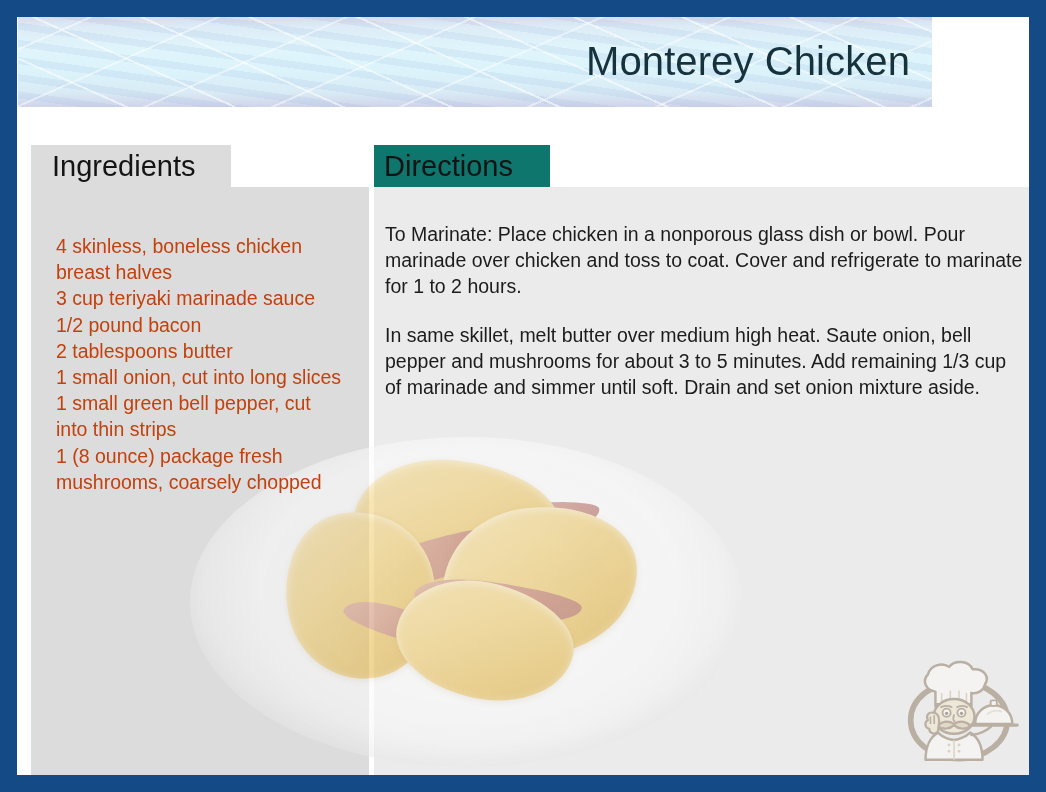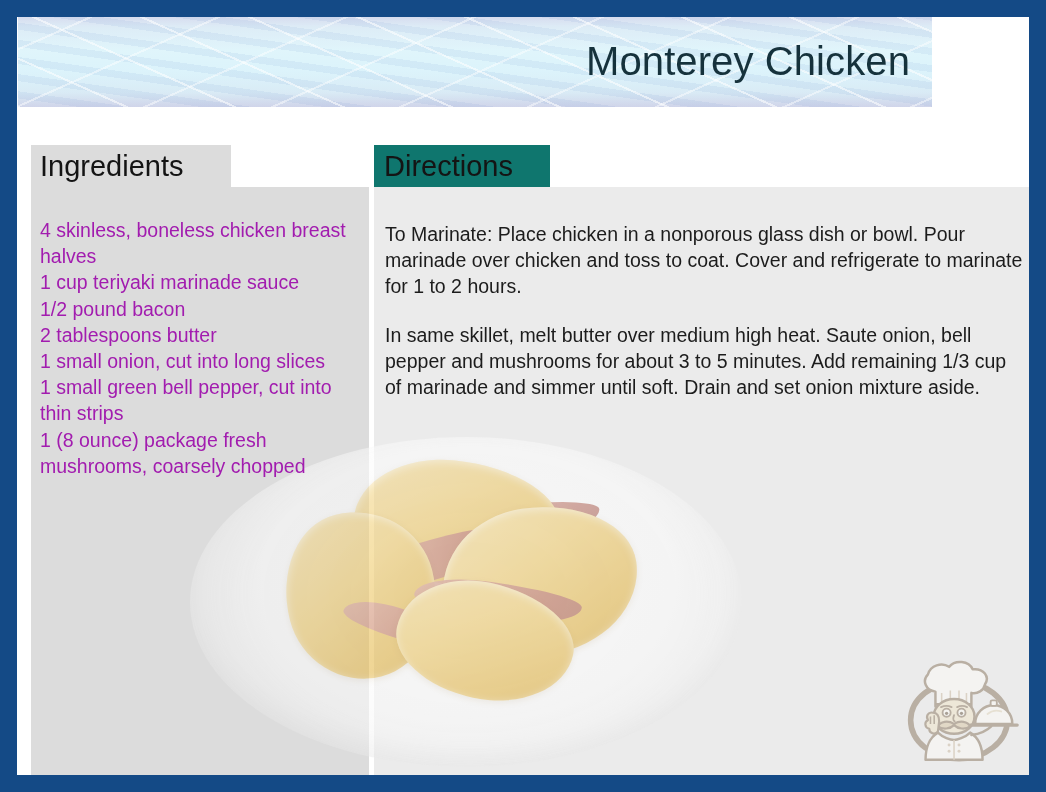--- a/index.html
+++ b/index.html
@@ -91,7 +91,7 @@
     left: 14px;
     top: 128px;
     width: 200px;
-    padding-left: 9px;
+    padding-left: 21px;
   }
   .tab-directions {
     left: 357px;

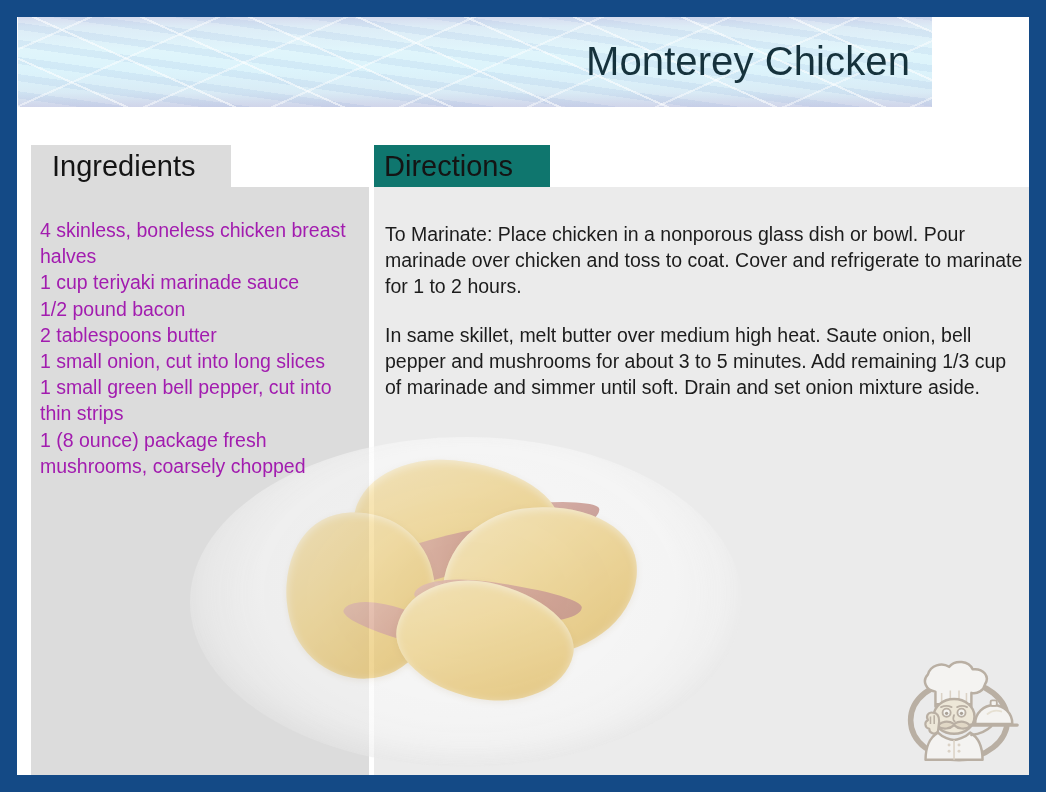--- a/index.html
+++ b/index.html
@@ -128,12 +128,12 @@
   }
 
   .ingredients-list {
-    margin: 0;
+    margin: 16px;
     padding: 30px 8px 0 9px;
     list-style: none;
     font-size: 19.5px;
     line-height: 26.2px;
-    color: #a21caf;
+    color: #c2410c;
   }
   .ingredients-list li {
     margin: 0;

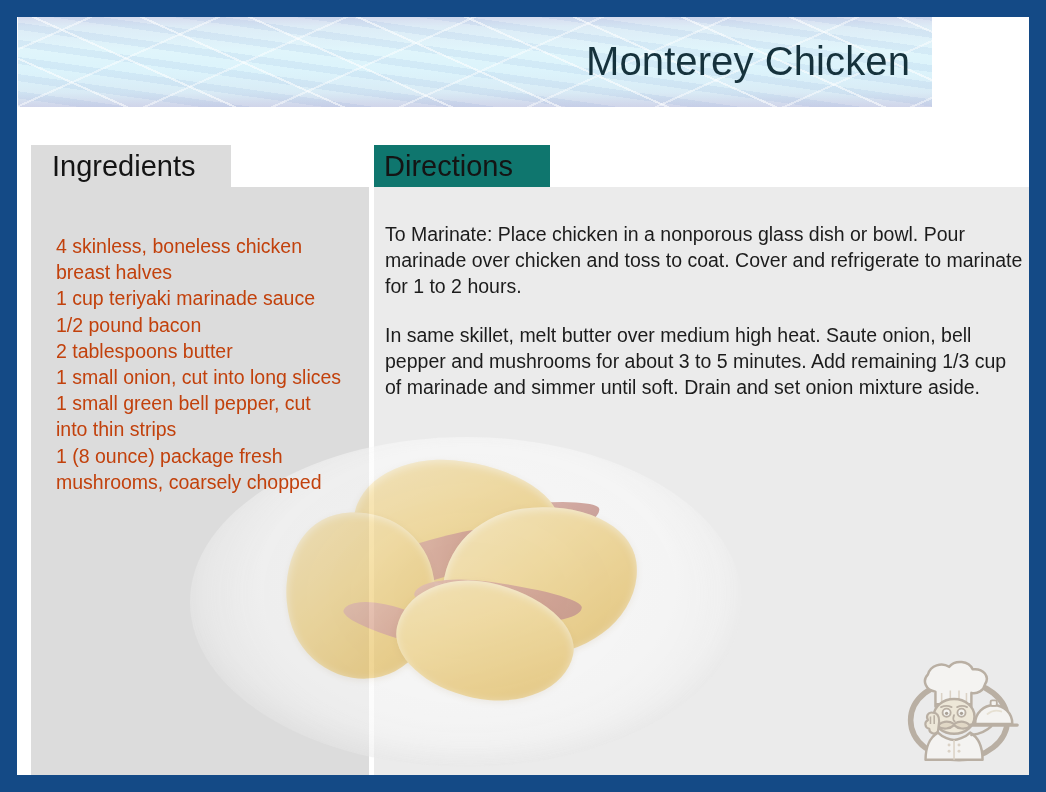--- a/index.html
+++ b/index.html
@@ -246,7 +246,7 @@
   <div class="panel panel-ingredients">
     <ul class="ingredients-list panel-body">
       <li>4 skinless, boneless chicken breast halves</li>
-      <li>1 cup teriyaki marinade sauce</li>
+      <li>3 cup teriyaki marinade sauce</li>
       <li>1/2 pound bacon</li>
       <li>2 tablespoons butter</li>
       <li>1 small onion, cut into long slices</li>

